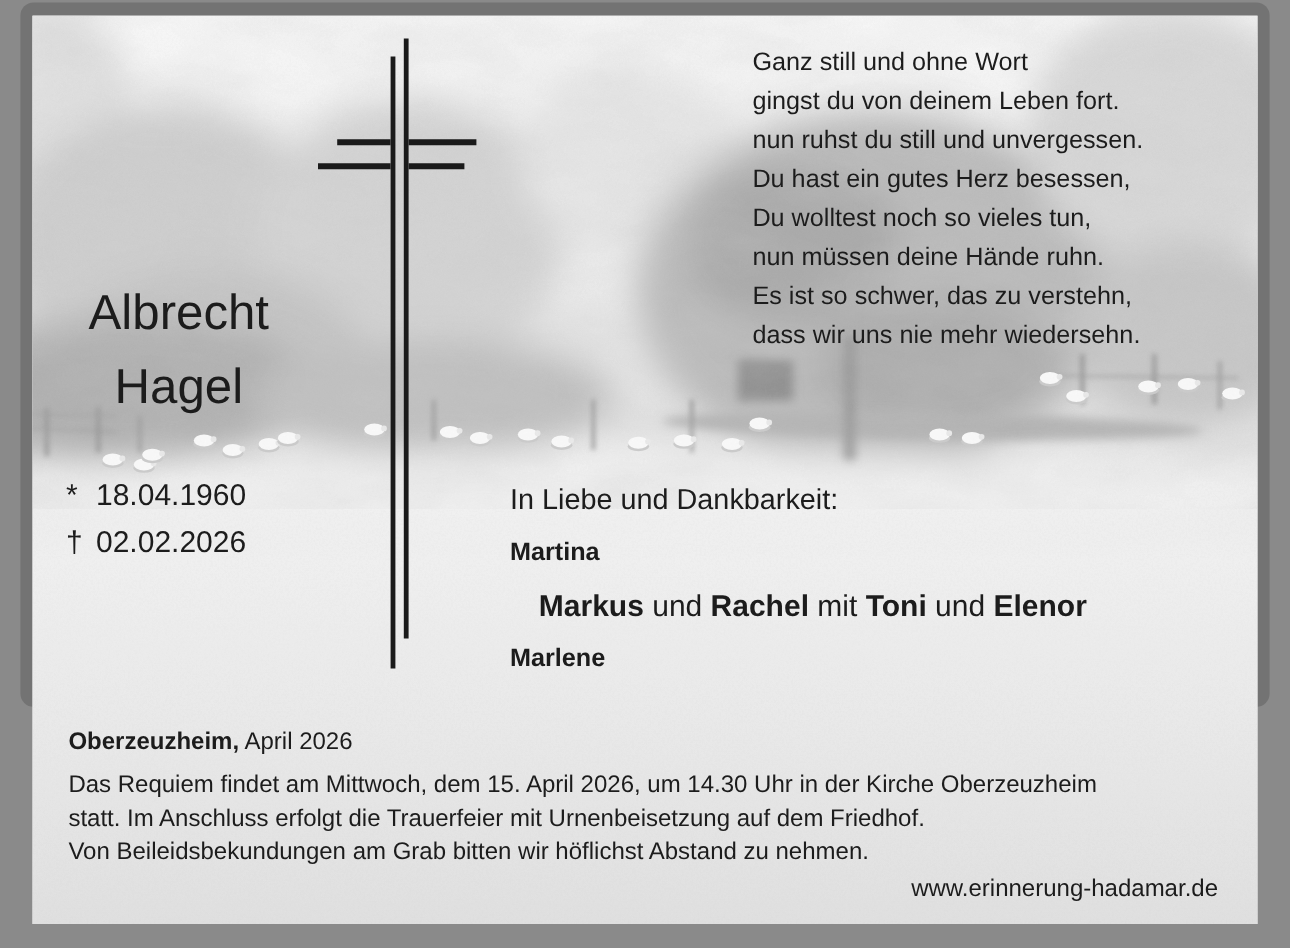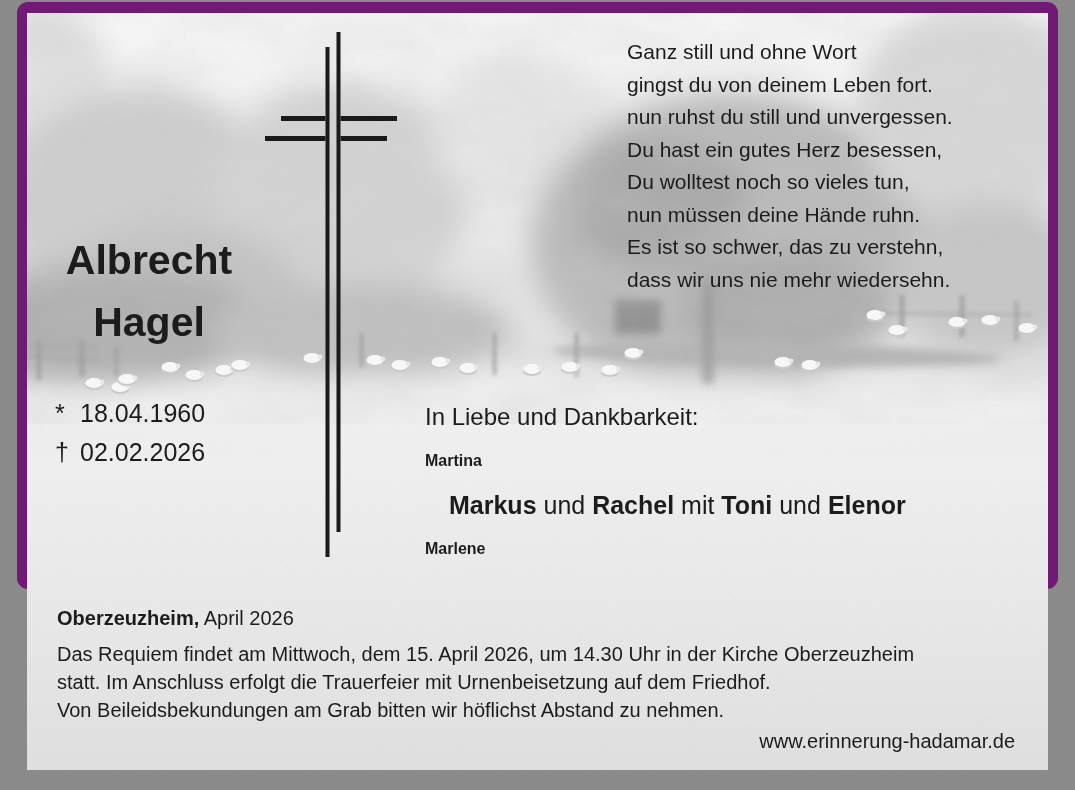--- a/index.html
+++ b/index.html
@@ -11,7 +11,7 @@
   }
   .frame {
     position:absolute; left:17px; top:2px; width:1041px; height:587px;
-    background:#701a75;
+    background:#737373;
     border-radius:11px;
   }
   .card {

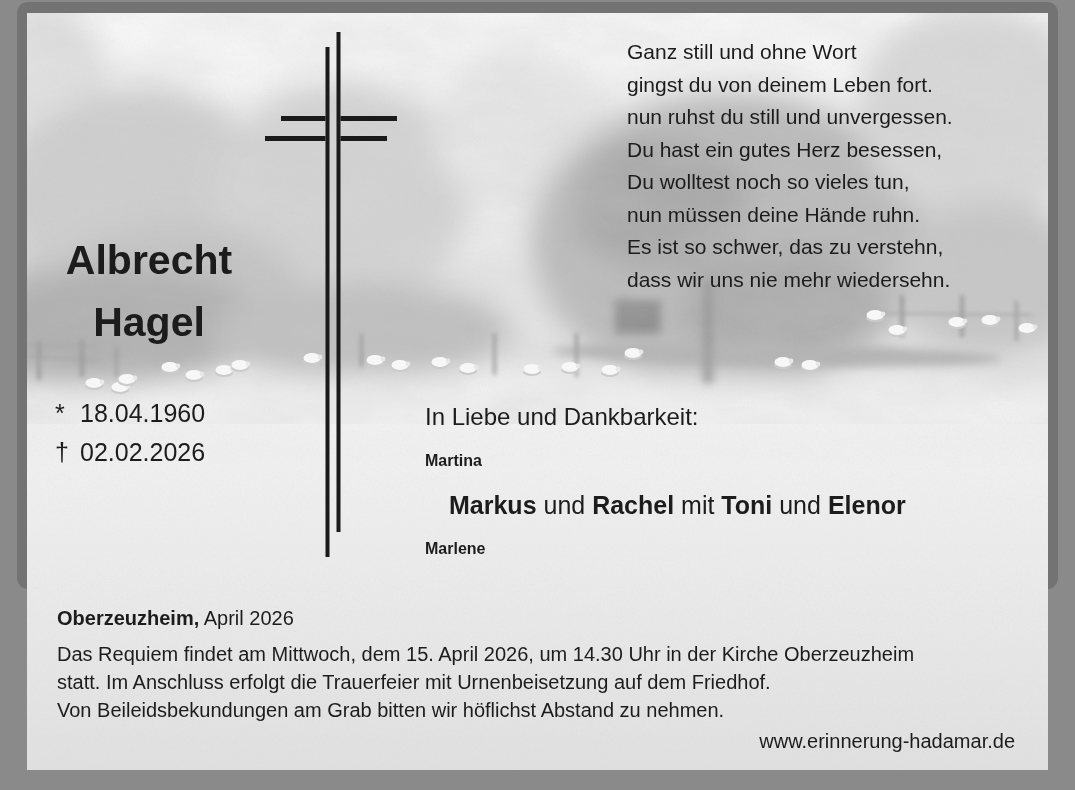--- a/index.html
+++ b/index.html
@@ -23,7 +23,7 @@
   .poem { left:600px; top:23px; font-size:21px; line-height:32.5px; }
   .name-block {
     left:28px; top:216px; width:188px; text-align:center;
-    font-weight:700; font-size:41px; line-height:62px;
+    font-weight:400; font-size:41px; line-height:62px;
   }
   .dates { left:28px; top:381px; font-size:25px; line-height:39px; }
   .sym { display:inline-block; width:25px; }

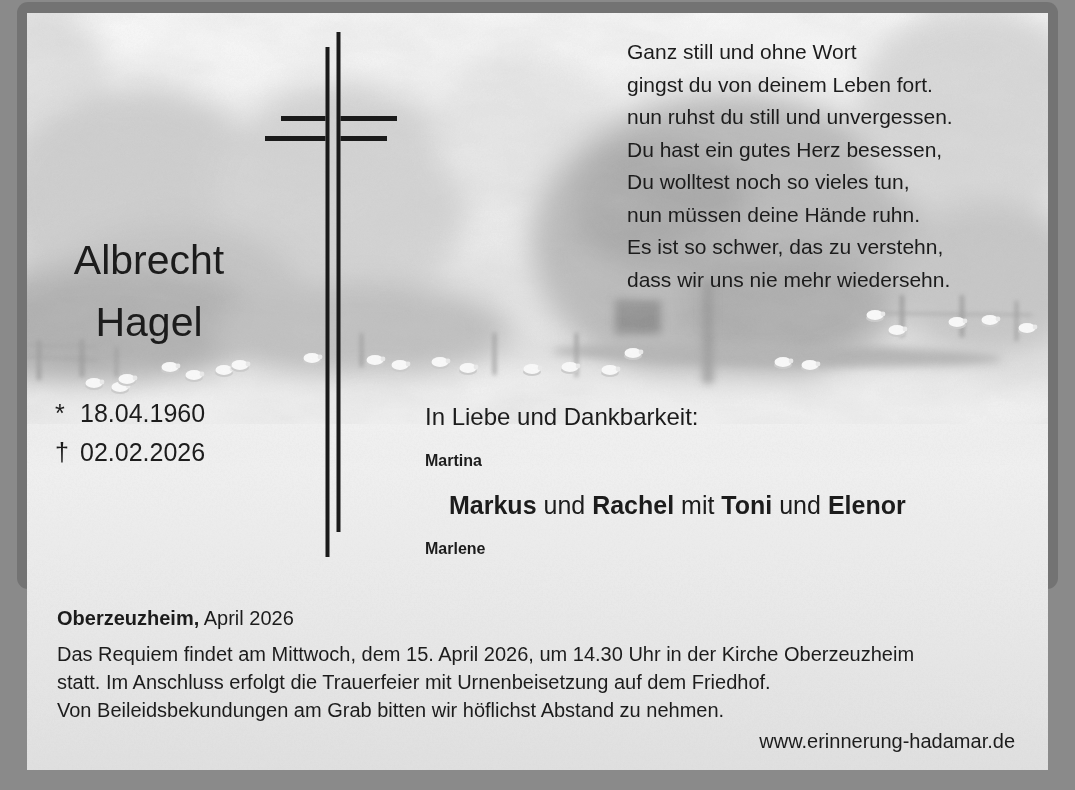--- a/index.html
+++ b/index.html
@@ -29,7 +29,7 @@
   .sym { display:inline-block; width:25px; }
   .tribute { left:398px; top:382px; line-height:44px; }
   .t-intro { font-size:24px; }
-  .t-name { font-size:16px; font-weight:700; }
+  .t-name { font-size:21px; font-weight:700; }
   .t-line { font-size:25px;margin-left:24px; }
   .b { font-weight:700; }
   .place-line { left:30px; top:594px; font-size:20px; }

